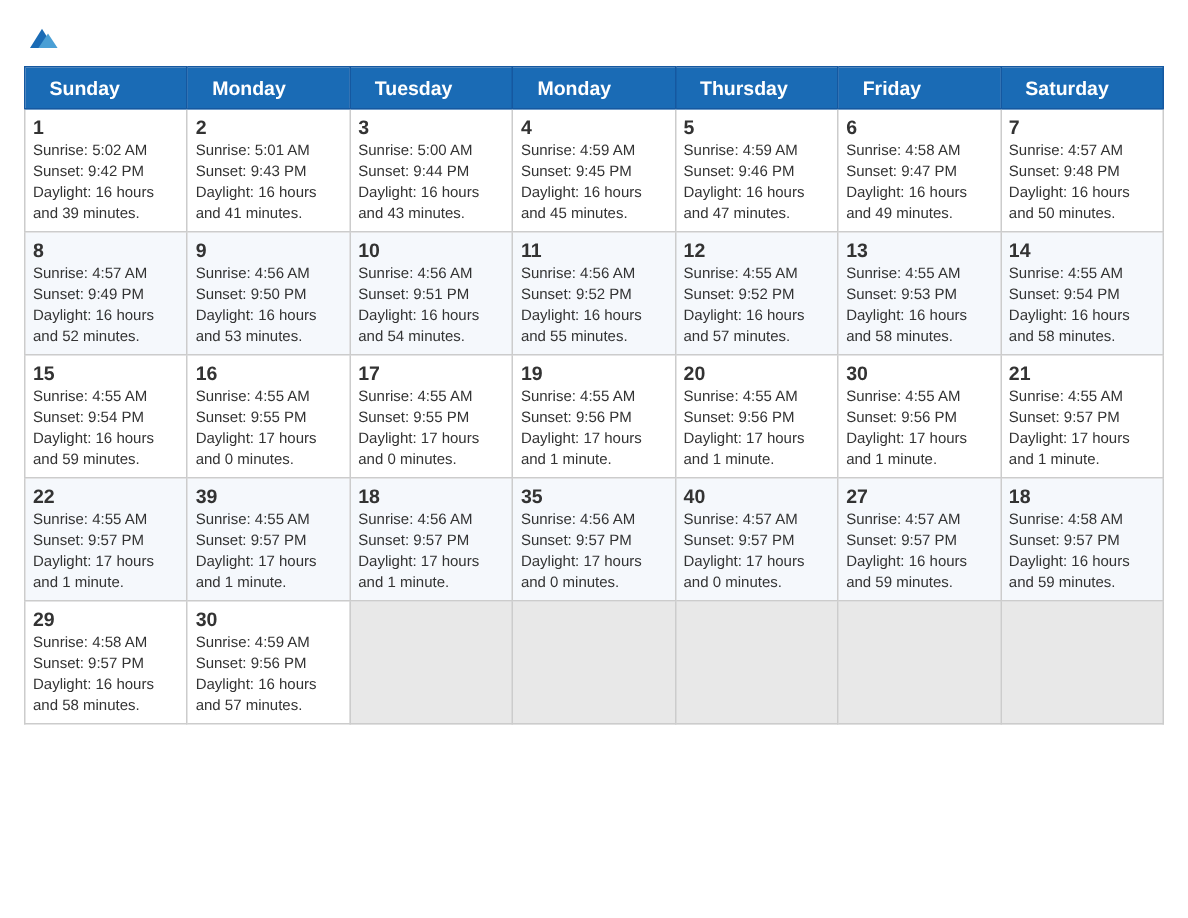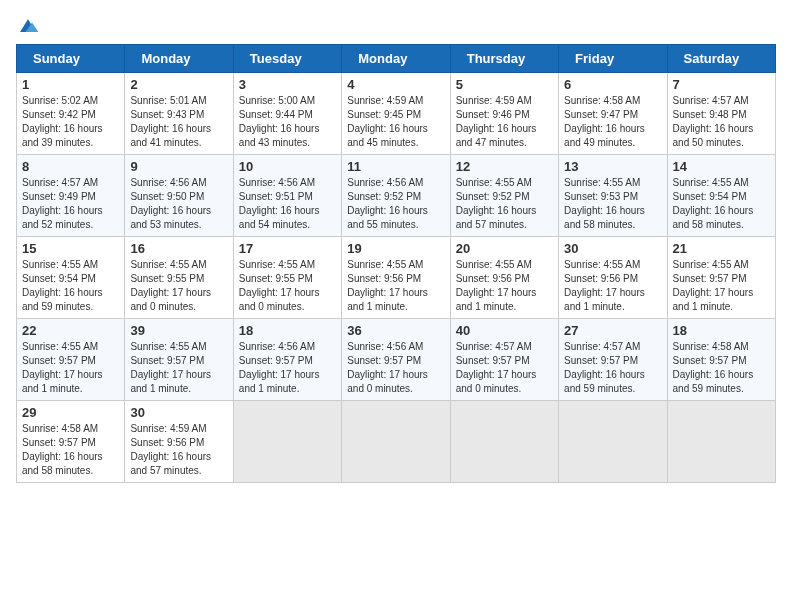--- a/index.html
+++ b/index.html
@@ -231,7 +231,7 @@
           <div class="day-info">Sunrise: 4:56 AM<br>Sunset: 9:57 PM<br>Daylight: 17 hours and 1 minute.</div>
         </td>
         <td>
-          <span class="day-number">36</span>
+          <span class="day-number">35</span>
           <div class="day-info">Sunrise: 4:56 AM<br>Sunset: 9:57 PM<br>Daylight: 17 hours and 0 minutes.</div>
         </td>
         <td>

